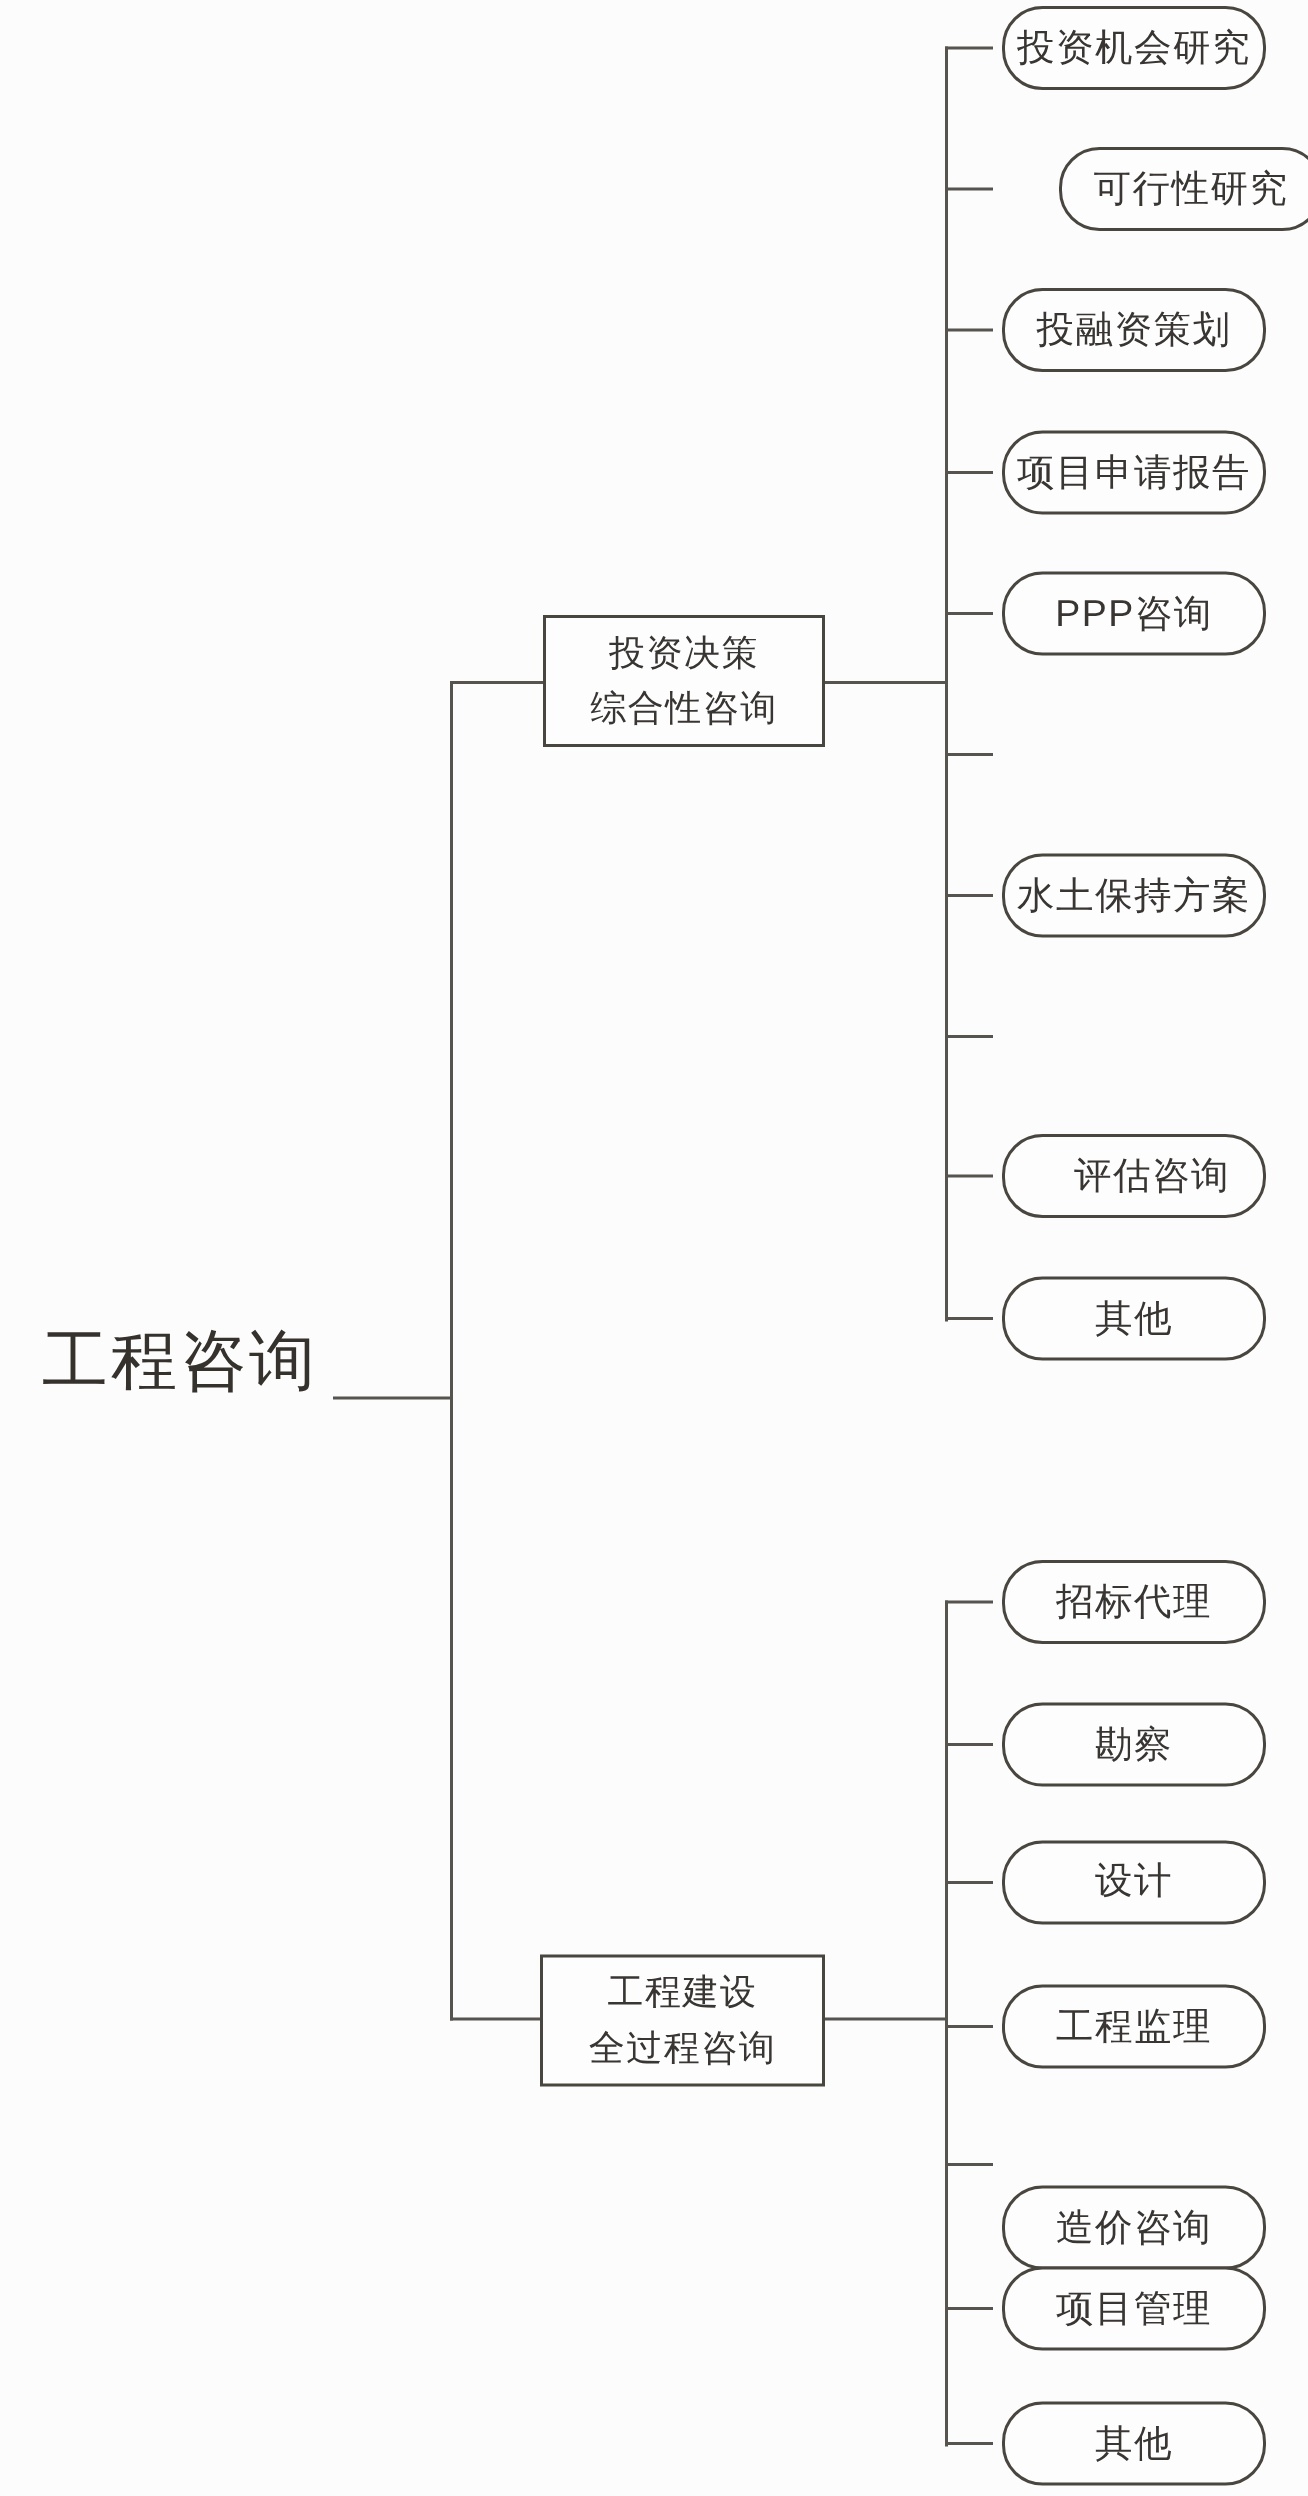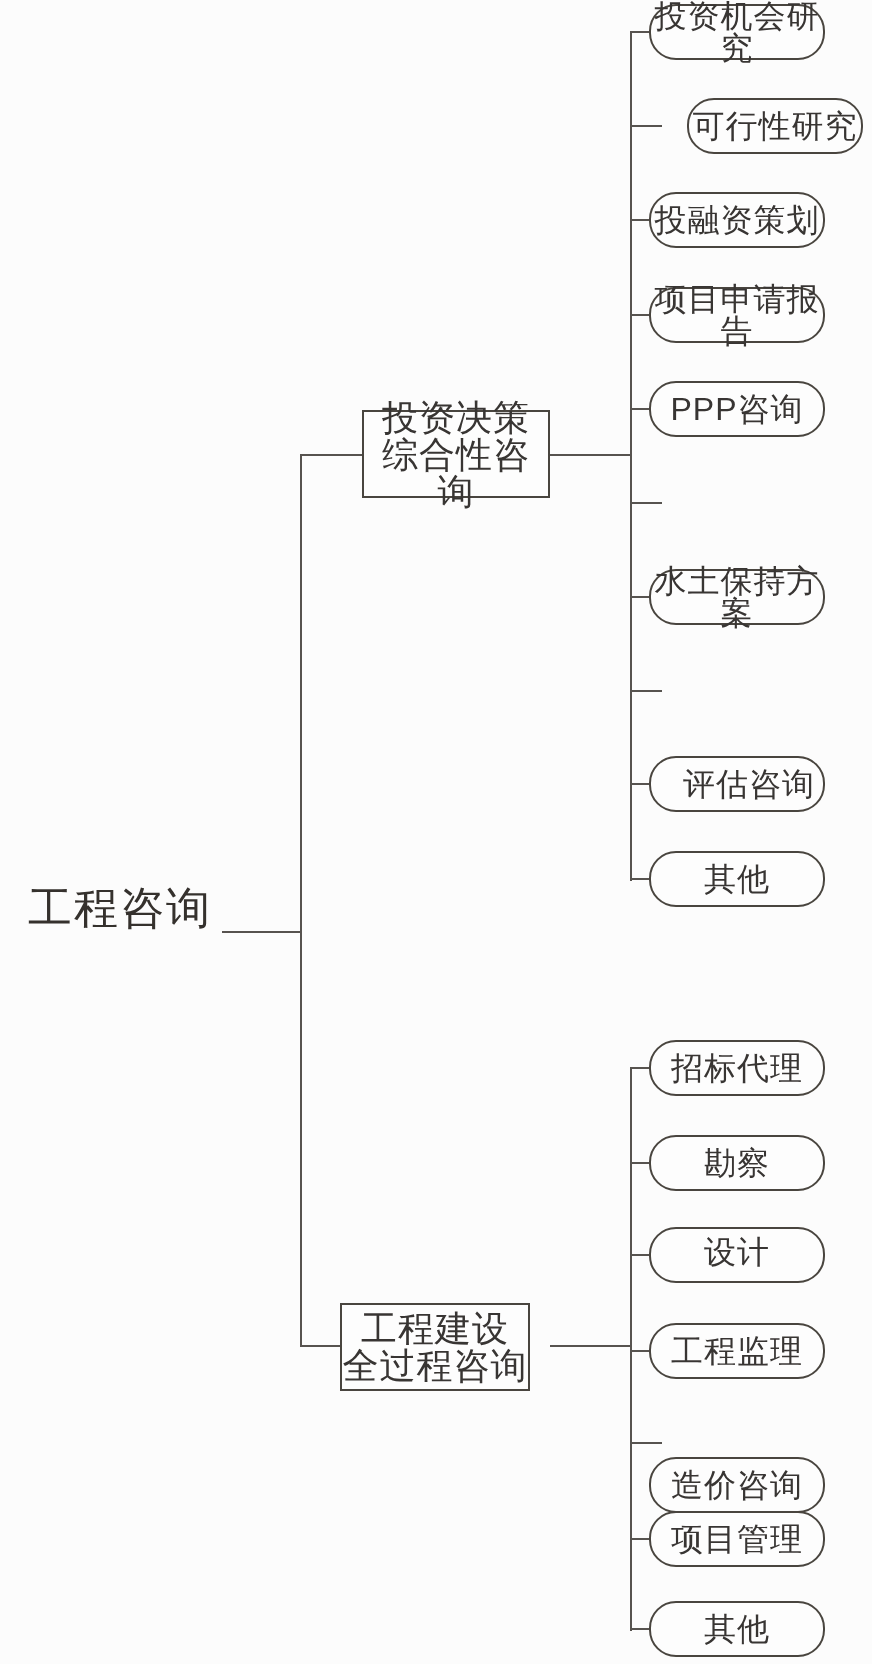--- a/index.html
+++ b/index.html
@@ -29,10 +29,10 @@
     text-align: center;
   }
   .leaf {
-    left: 649px;
+    left: 668px;
     width: 176px;
     height: 56px;
-    font-size: 32px;
+    font-size: 25px;
     letter-spacing: 1px;
     line-height: 1;
     border-radius: 27px;

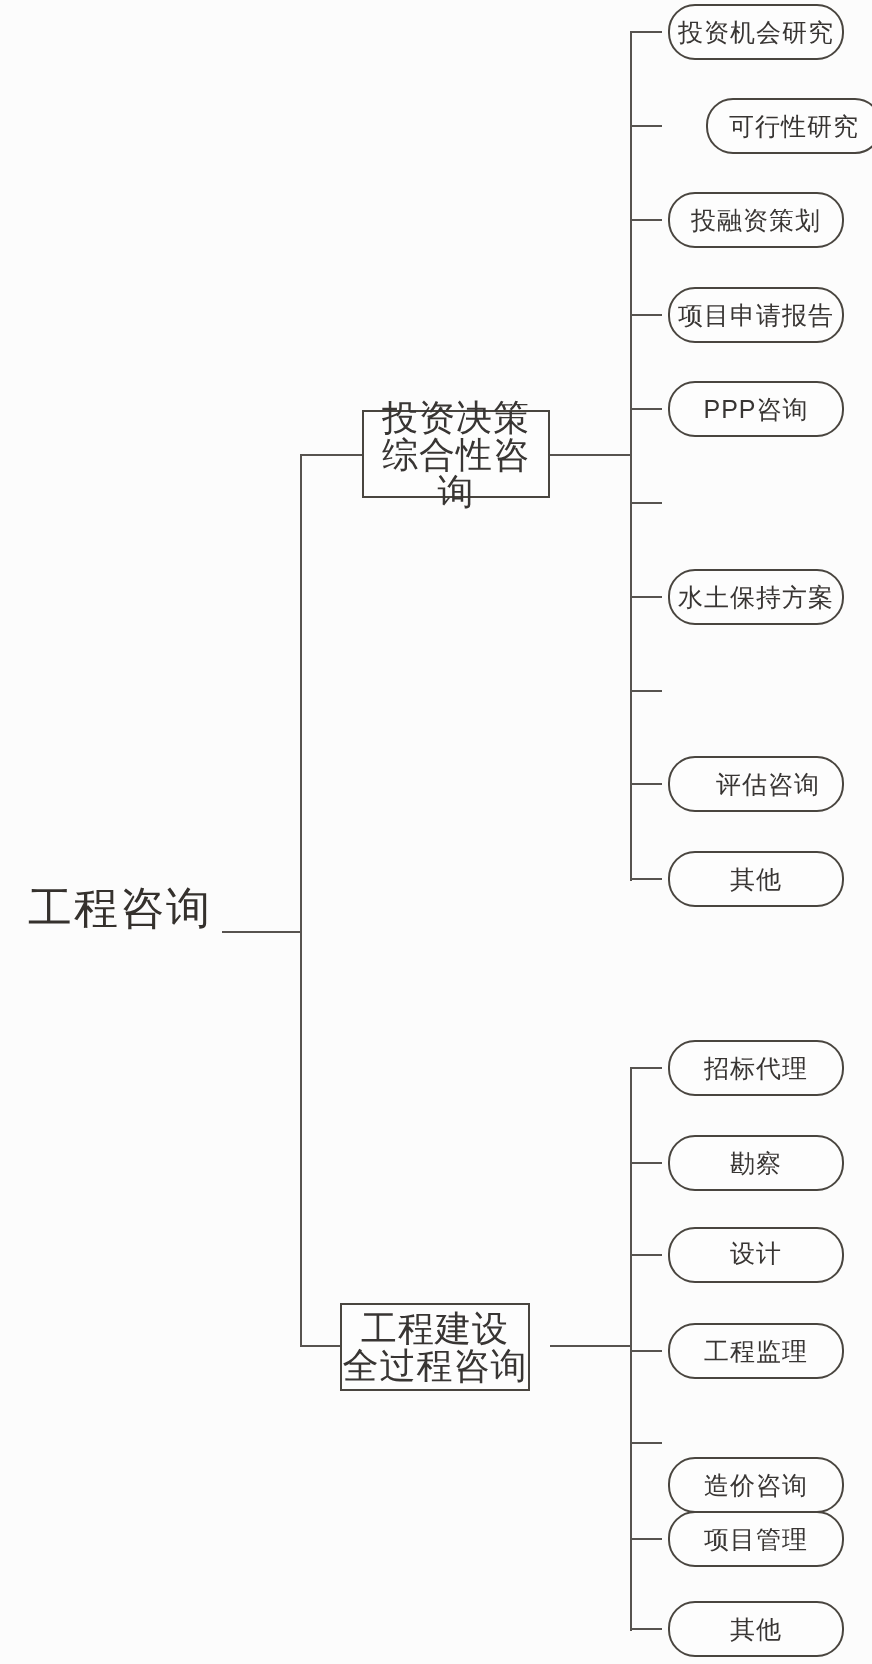--- a/index.html
+++ b/index.html
@@ -40,7 +40,7 @@
   .branch {
     width: 188px;
     height: 88px;
-    font-size: 36px;
+    font-size: 24px;
     line-height: 37px;
     letter-spacing: 1px;
   }

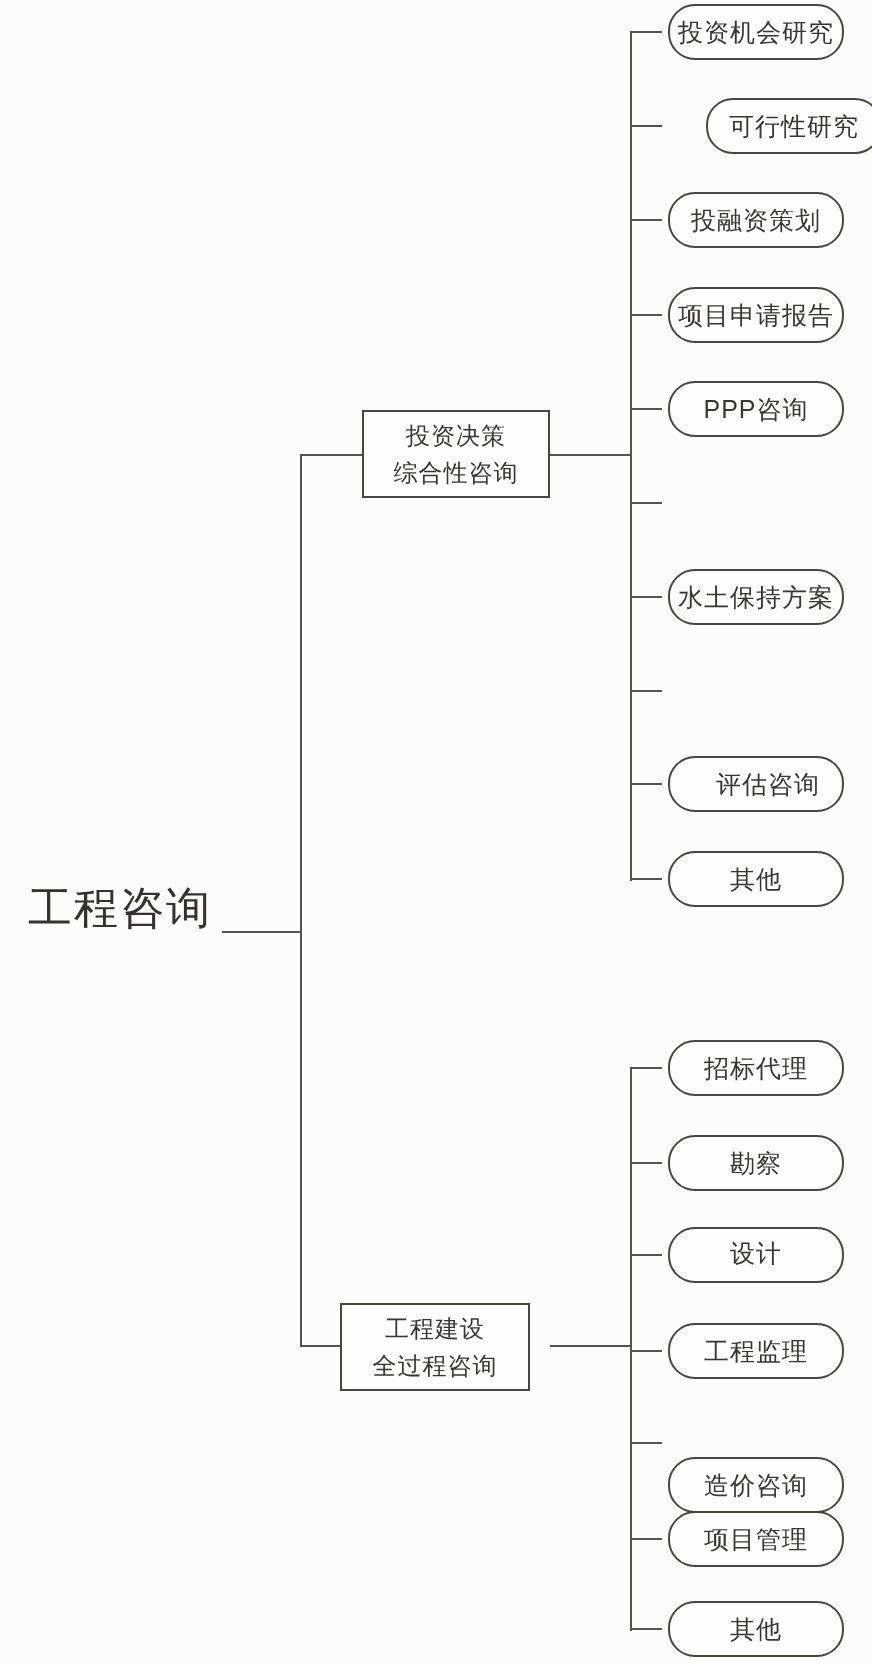--- a/index.html
+++ b/index.html
@@ -97,7 +97,7 @@
     <div>投资决策</div>
     <div>综合性咨询</div>
   </div>
-  <div class="box branch" style="left:340px; top:1303px; width:190px;align-items:center;">
+  <div class="box branch" style="left:360px; top:1303px; width:190px;align-items:center;">
     <div>工程建设</div>
     <div>全过程咨询</div>
   </div>

